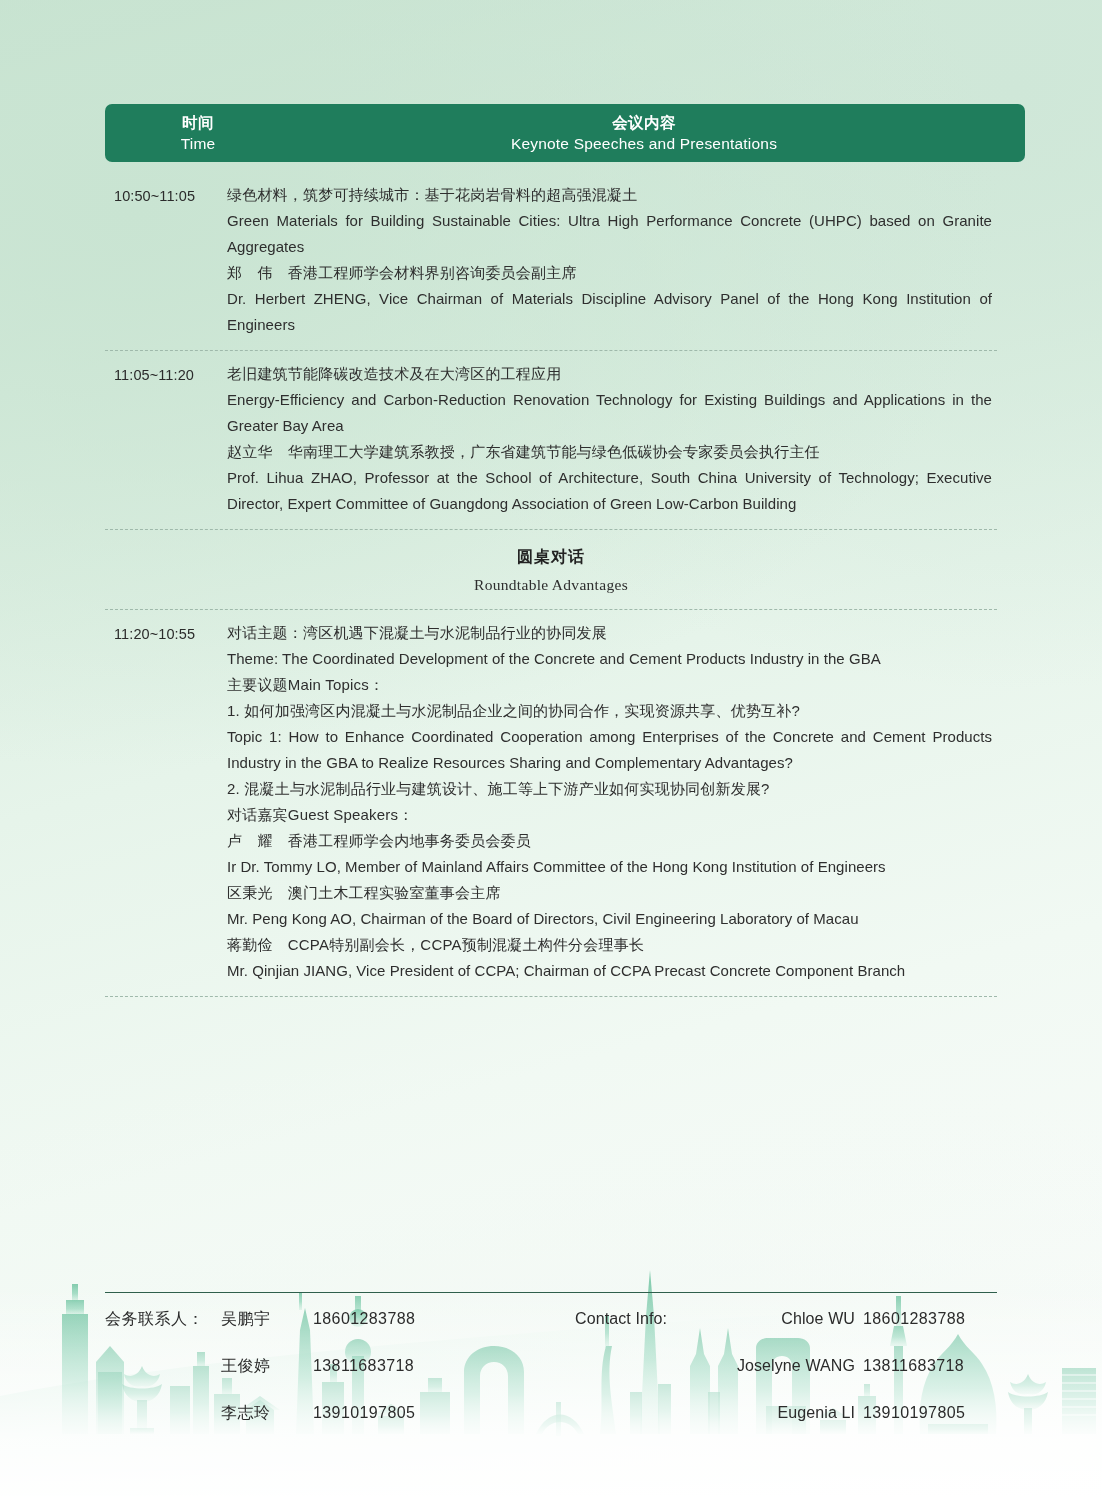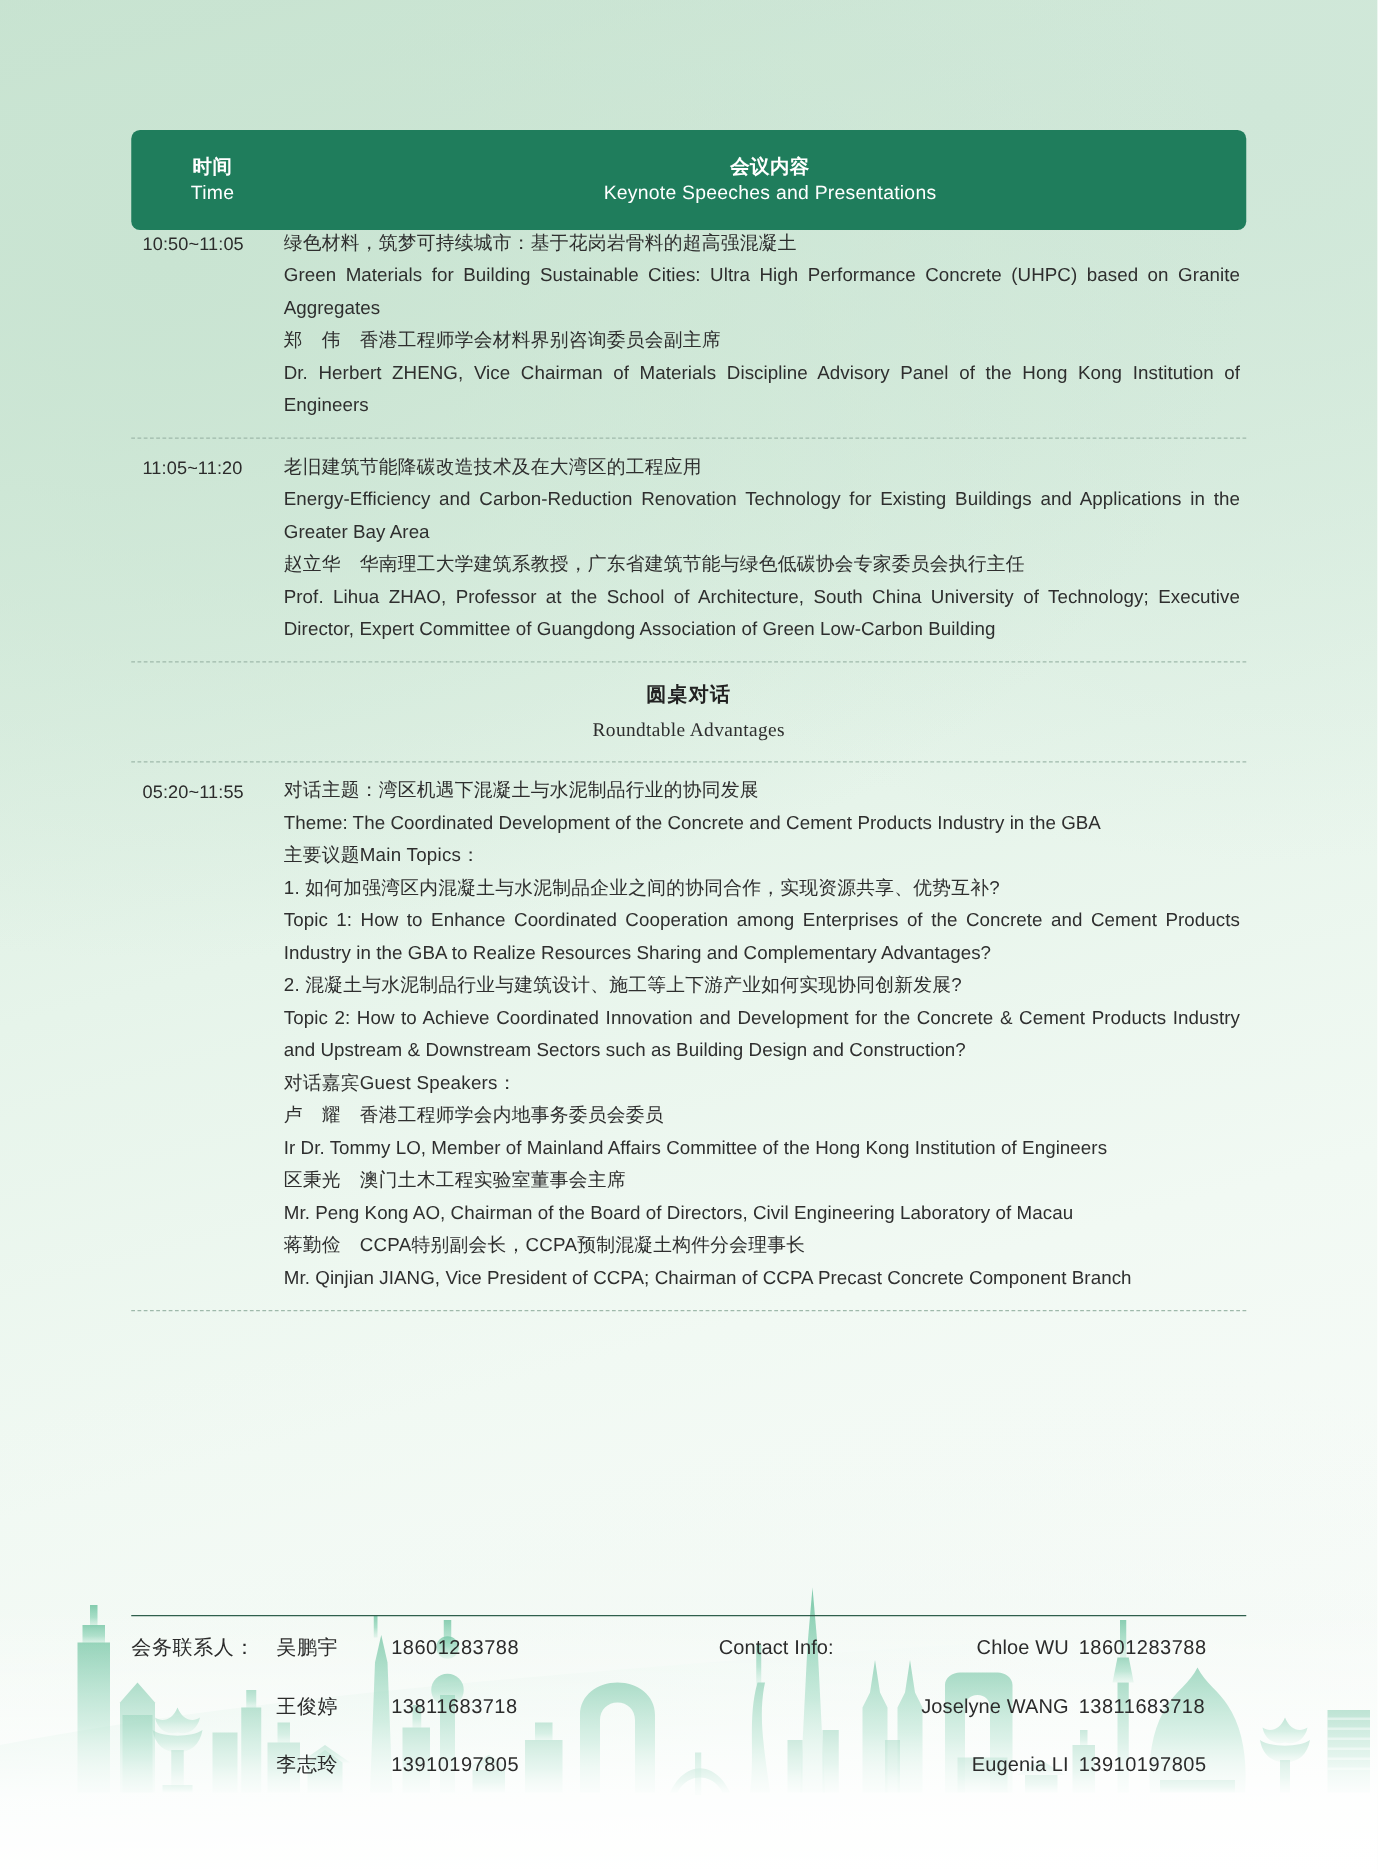--- a/index.html
+++ b/index.html
@@ -58,12 +58,13 @@
     left: 105px;
     top: 104px;
     width: 892px;
-    height: 80px;
+    height: 58px;
     background: #1f7d5c;
     border-radius: 7px;
     color: #ffffff;
     display: flex;
     align-items: stretch;
+    padding-left: 28px;
   }
   .th-cell {
     display: flex;

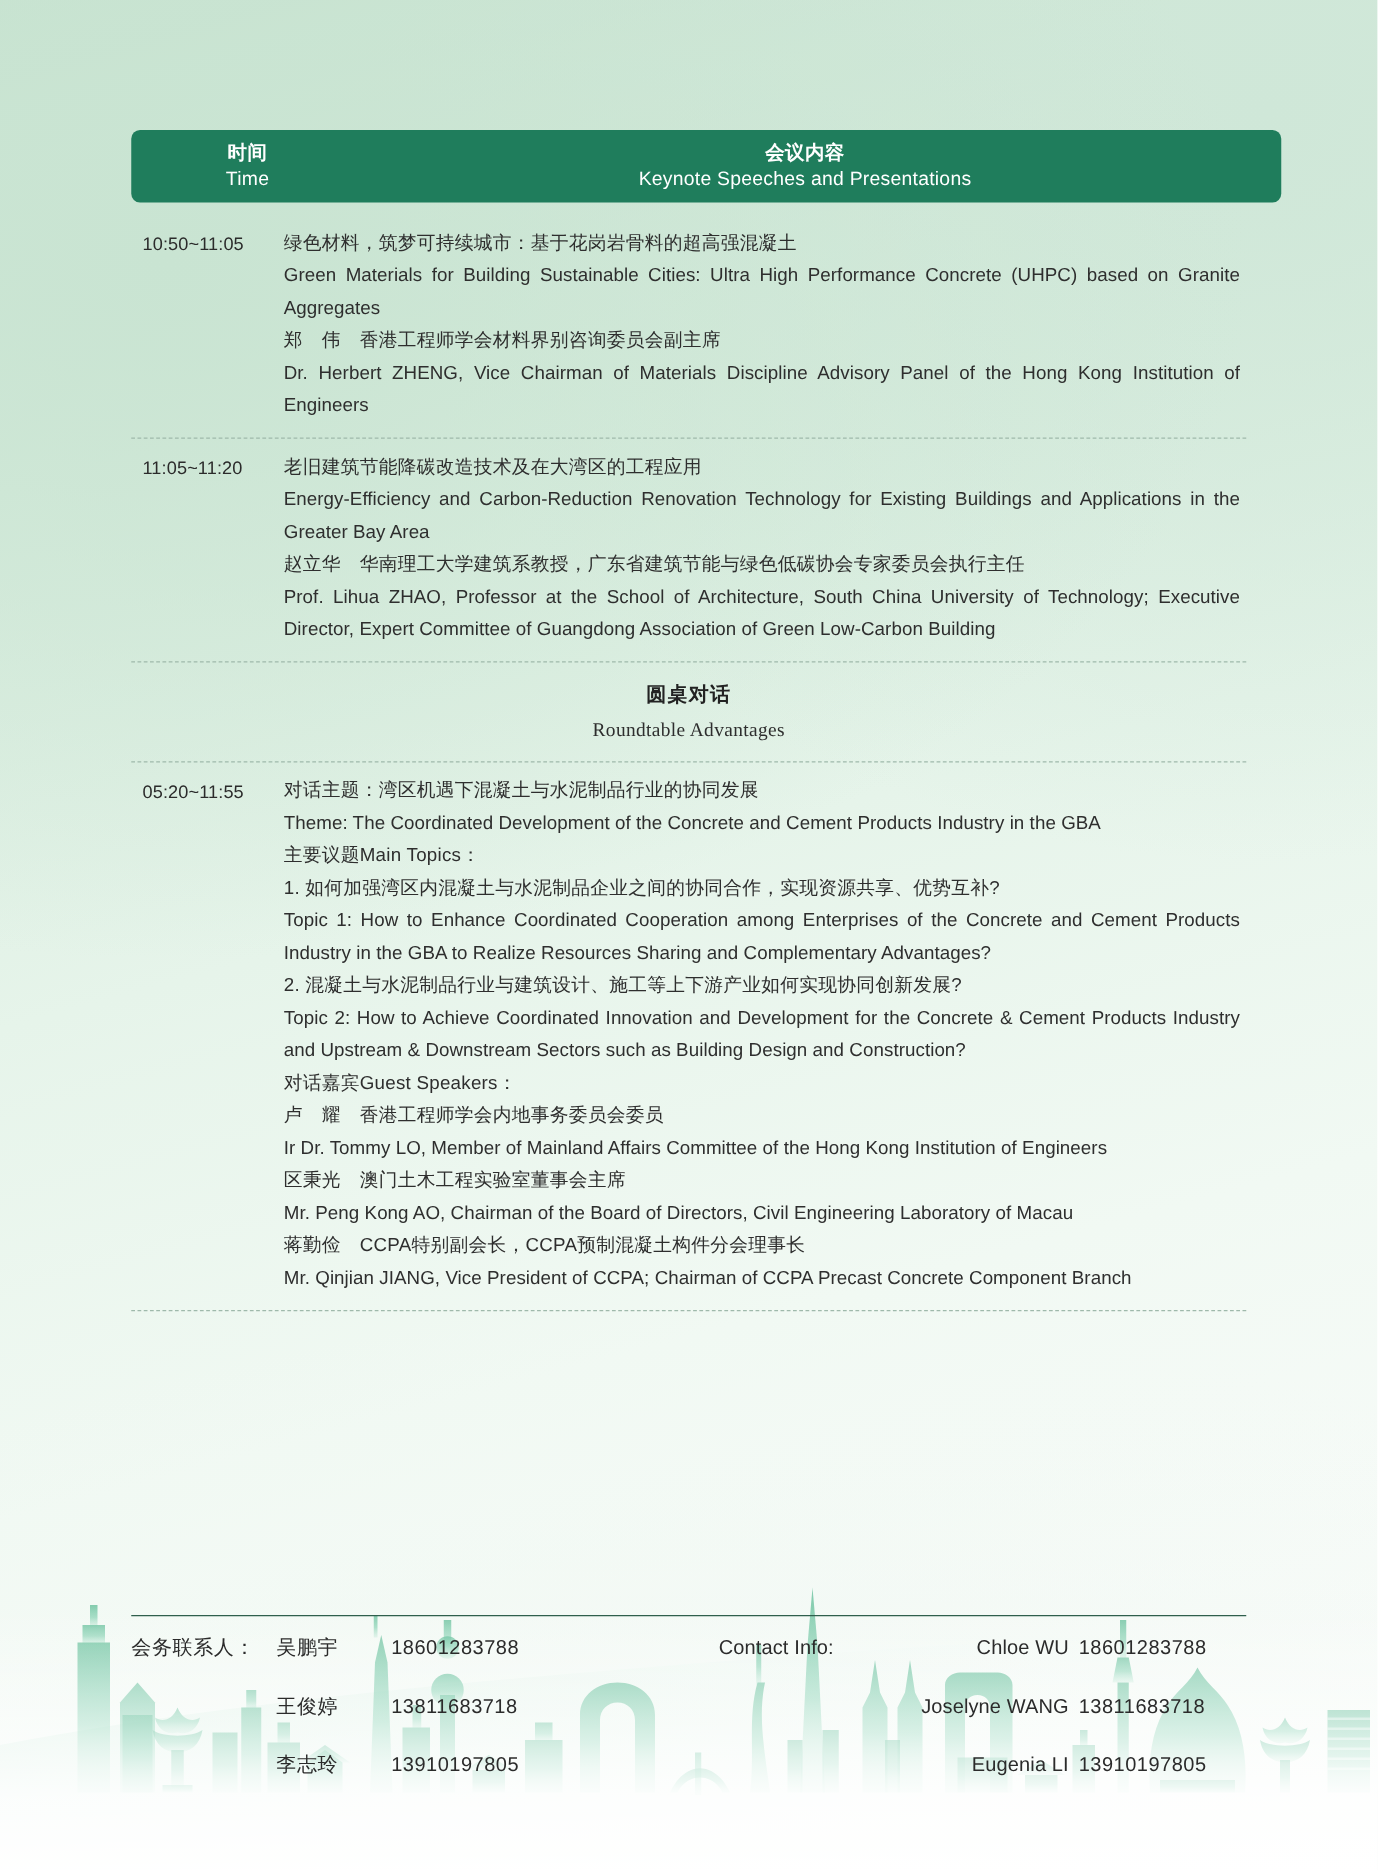--- a/index.html
+++ b/index.html
@@ -358,7 +358,7 @@
       </div>
 
       <div class="row">
-        <div class="row-time">05:20~11:55</div>
+        <div class="row-time">11:20~10:55</div>
         <div class="row-body">
           <div class="line cn">对话主题：湾区机遇下混凝土与水泥制品行业的协同发展</div>
           <div class="line">Theme: The Coordinated Development of the Concrete and Cement Products Industry in the GBA</div>

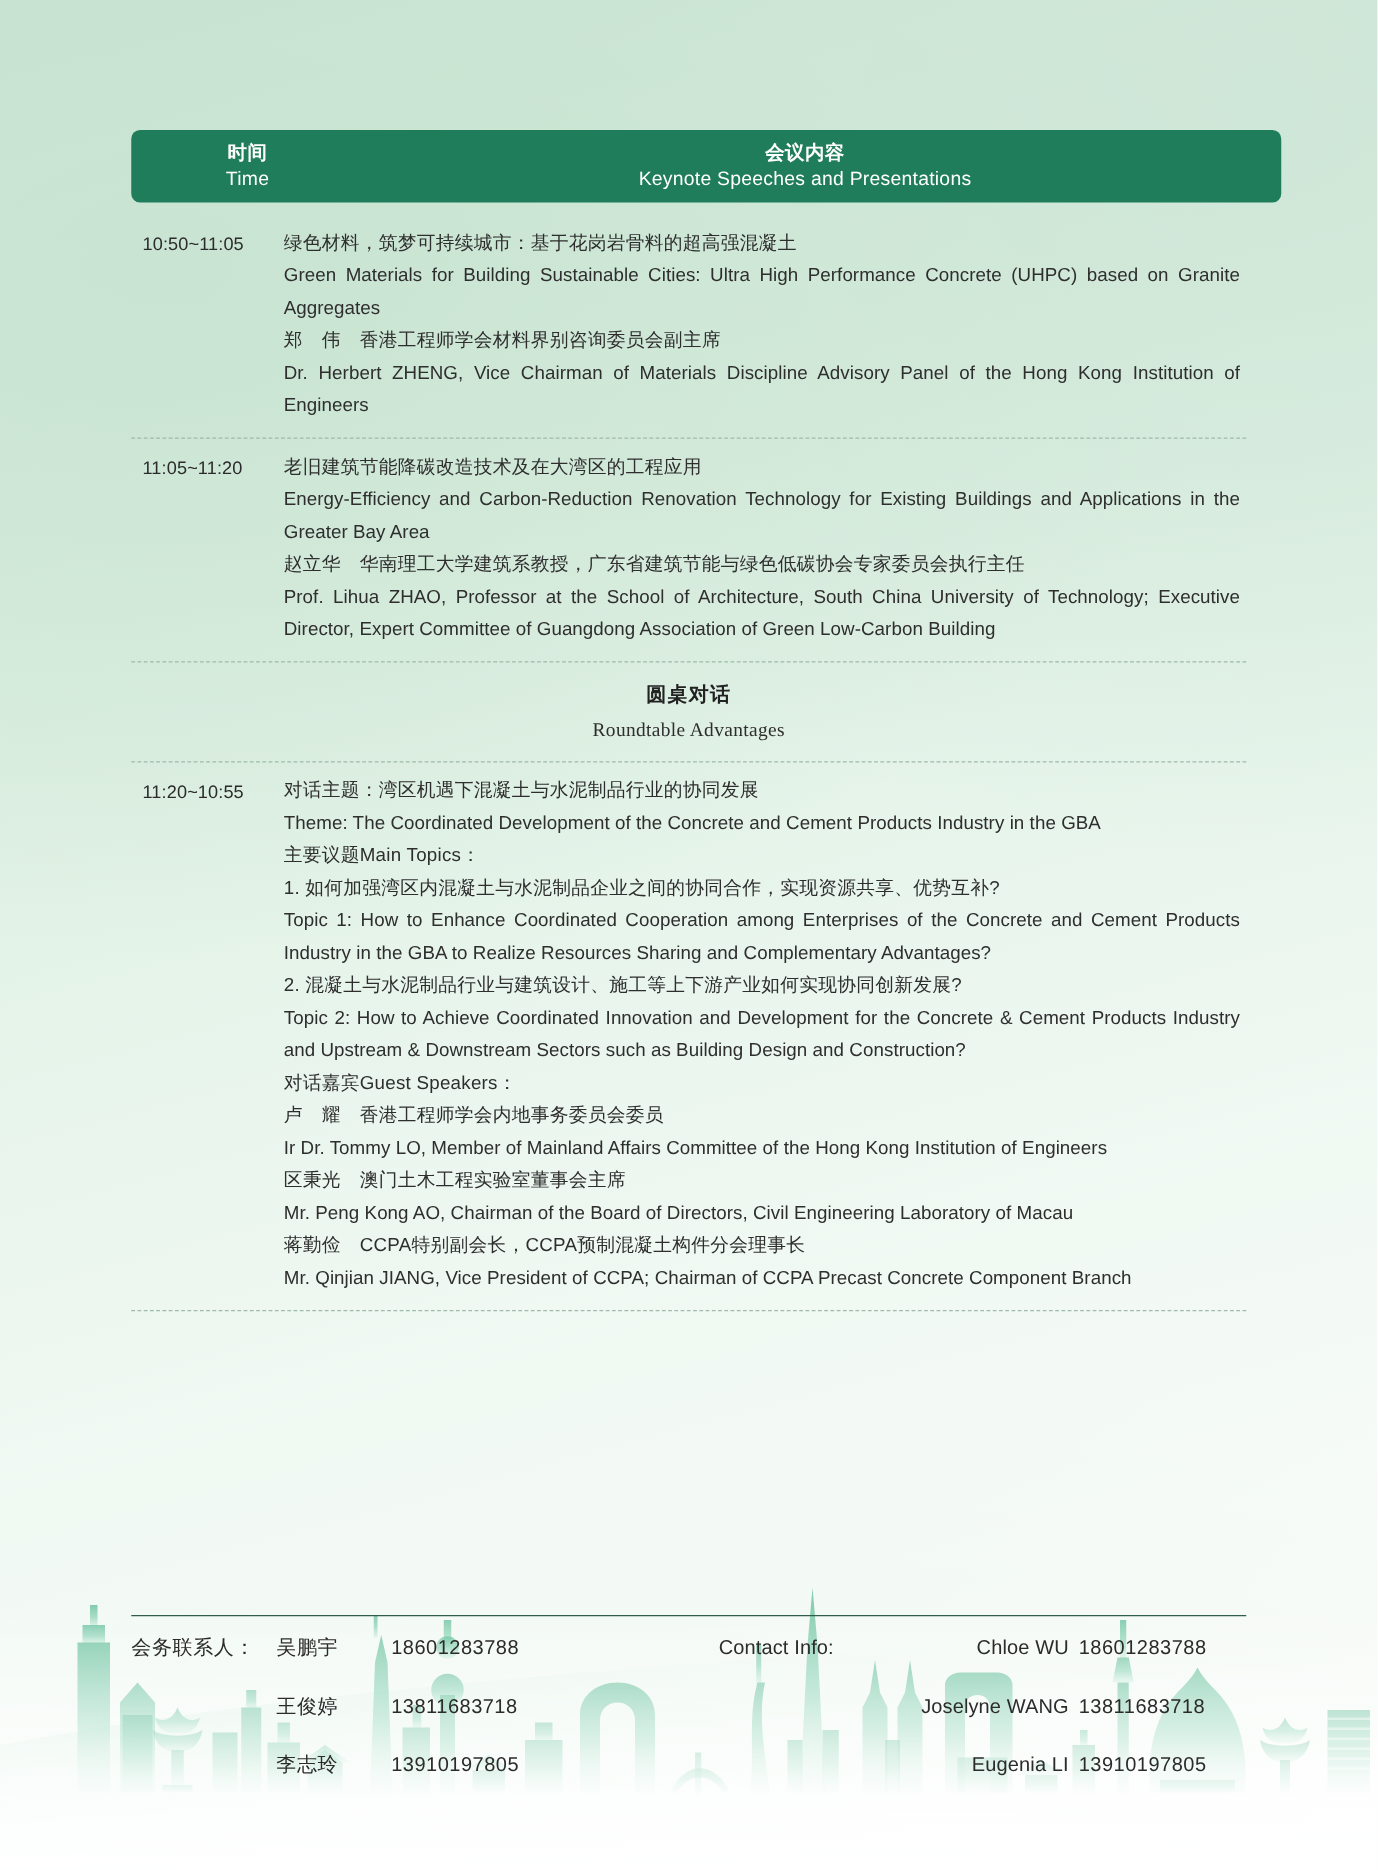--- a/index.html
+++ b/index.html
@@ -366,7 +366,6 @@
           <div class="line cn">1. 如何加强湾区内混凝土与水泥制品企业之间的协同合作，实现资源共享、优势互补?</div>
           <div class="line">Topic 1: How to Enhance Coordinated Cooperation among Enterprises of the Concrete and Cement Products Industry in the GBA to Realize Resources Sharing and Complementary Advantages?</div>
           <div class="line cn">2. 混凝土与水泥制品行业与建筑设计、施工等上下游产业如何实现协同创新发展?</div>
-          <div class="line">Topic 2: How to Achieve Coordinated Innovation and Development for the Concrete &amp; Cement Products Industry and Upstream &amp; Downstream Sectors such as Building Design and Construction?</div>
           <div class="line cn">对话嘉宾Guest Speakers：</div>
           <div class="line cn">卢　耀　香港工程师学会内地事务委员会委员</div>
           <div class="line">Ir Dr. Tommy LO, Member of Mainland Affairs Committee of the Hong Kong Institution of Engineers</div>

